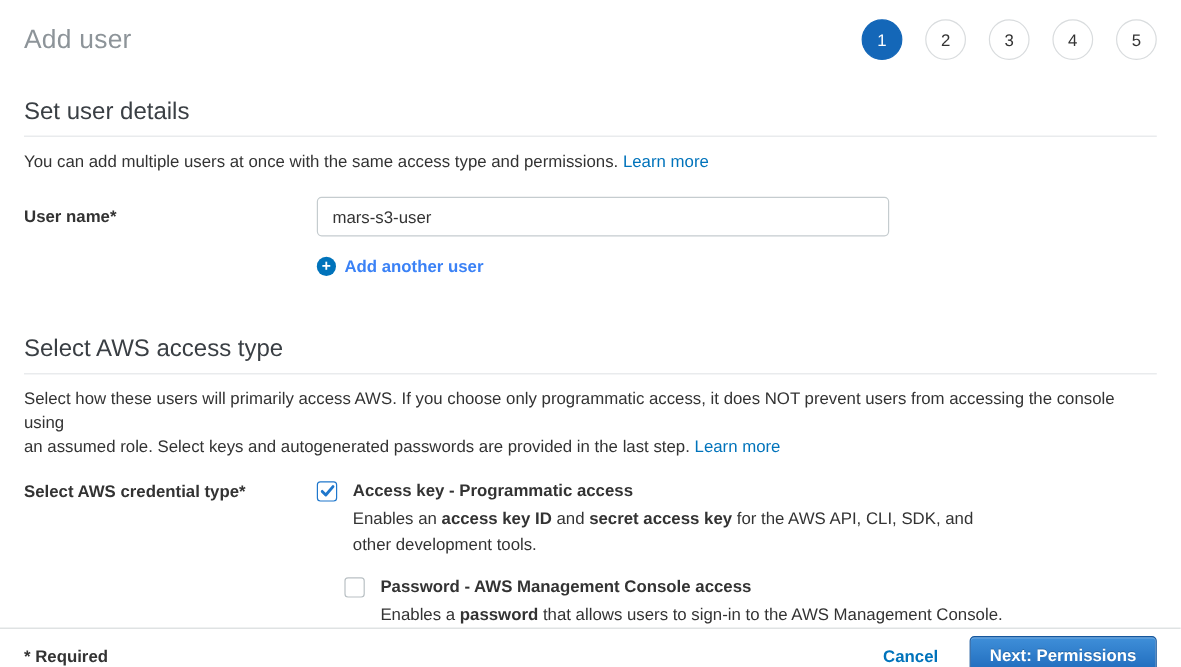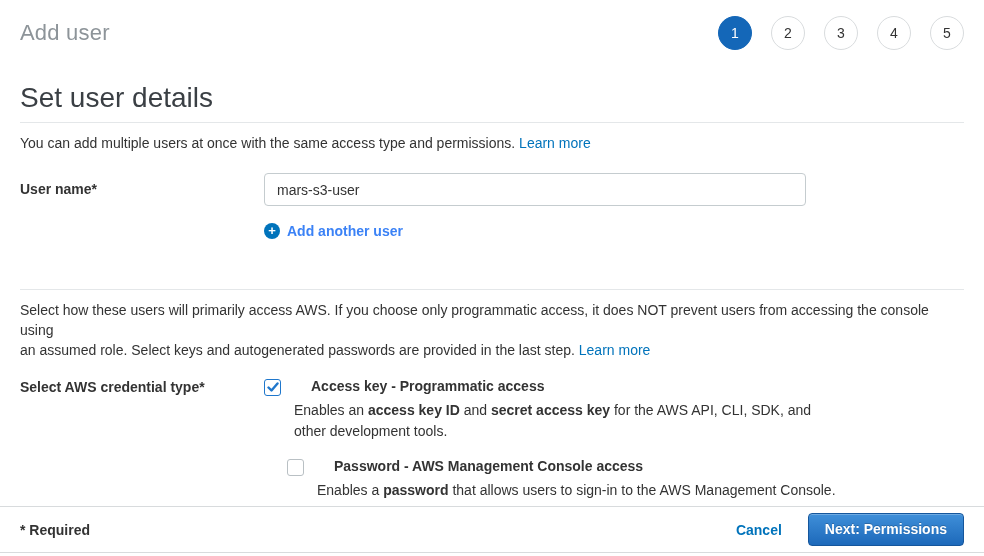--- a/index.html
+++ b/index.html
@@ -47,7 +47,7 @@
 
   
   .section-heading {
-    font-size: 28px;
+    font-size: 20px;
     font-weight: 400;
     color: #3a3f44;
   }

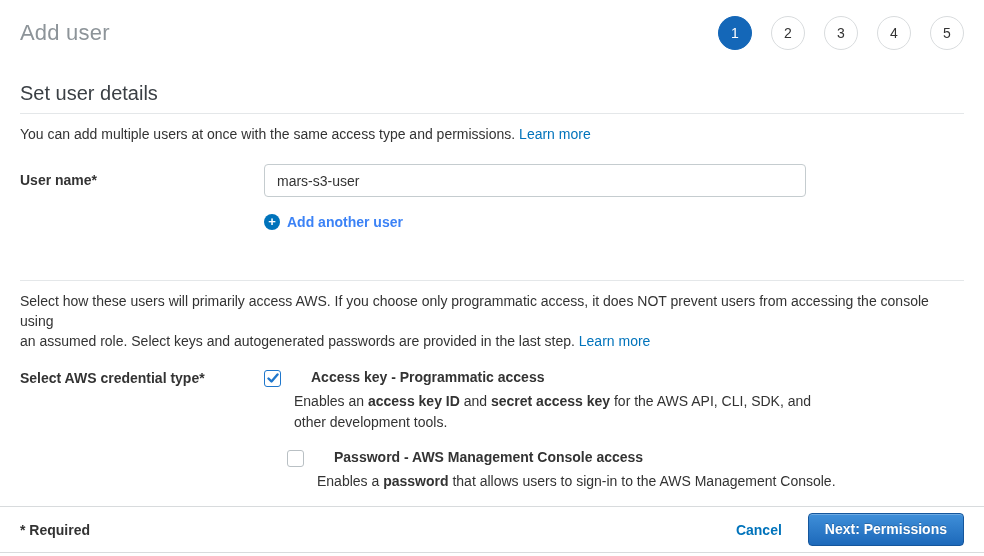--- a/index.html
+++ b/index.html
@@ -78,7 +78,7 @@
   .form-label.top { padding-top: 1px; }
   .form-field { margin-left: 14px; }
   .username-input {
-    width: 542px;
+    width: 477px;
     height: 33px;
     border: 1px solid #c5cccf;
     border-radius: 4px;

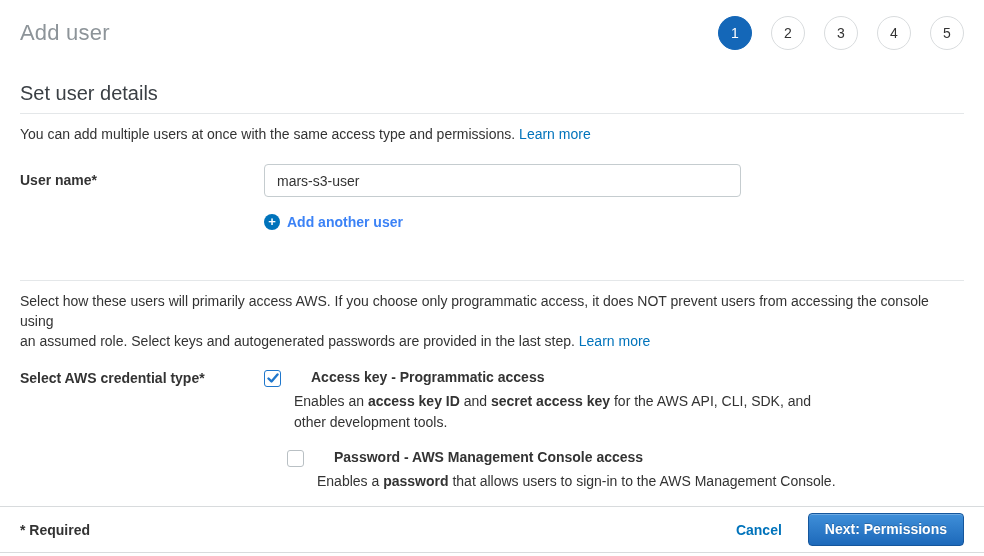--- a/index.html
+++ b/index.html
@@ -202,6 +202,7 @@
   </div>
 
   <div class="sec-access">
+    <h2 class="section-heading">Select AWS access type</h2>
     <hr class="rule">
     <p class="section-desc"><span>Select how these users will primarily access AWS. If you choose only programmatic access, it does NOT prevent users from accessing the console using</span><br><span>an assumed role. Select keys and autogenerated passwords are provided in the last step.</span> <a class="link">Learn more</a></p>
 

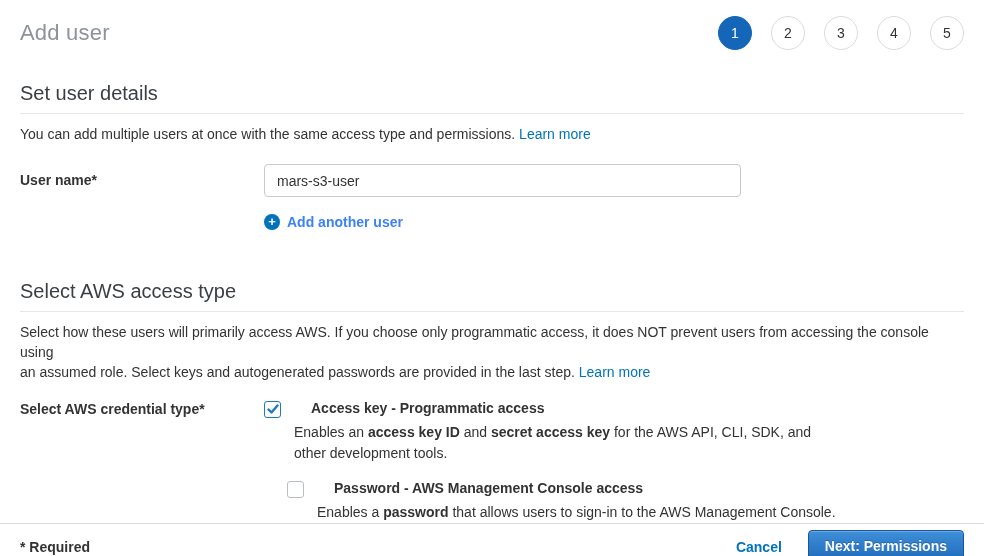--- a/index.html
+++ b/index.html
@@ -129,7 +129,7 @@
   .checkbox.checked { border-color: #1f77cc; }
   .checkbox svg { display: block; }
   .option-body { margin-left: 13px; }
-  .option-title { font-weight: bold; color: #333; margin-left: 17px; }
+  .option-title { font-weight: bold; color: #333; }
   .option-desc { margin-top: 6px; line-height: 21px; color: #333; }
   .b { font-weight: bold; }
 

